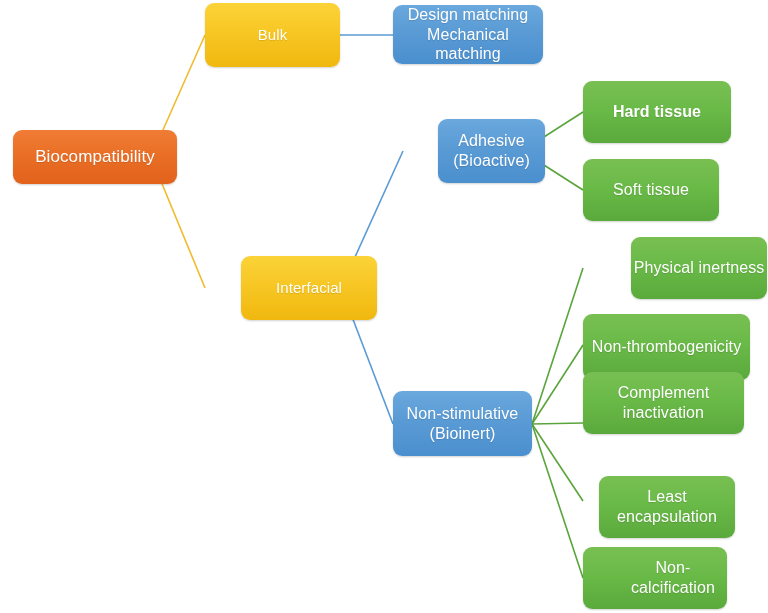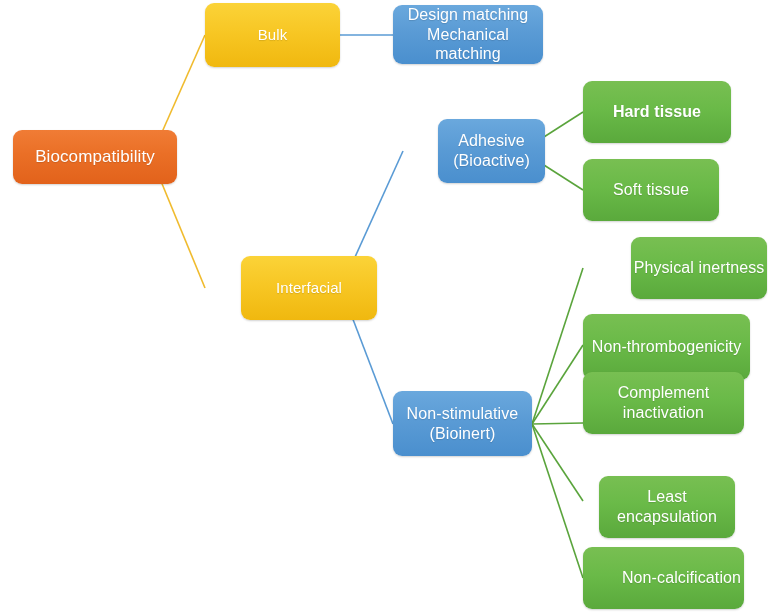--- a/index.html
+++ b/index.html
@@ -91,7 +91,7 @@
 inactivation</div>
       <div class="node node-green" style="left: 599px; top: 470px; width: 136px; height: 62px; margin-top: 6px;">Least
 encapsulation</div>
-      <div class="node node-green" style="left: 583px; top: 547px; width: 161px; height: 62px; padding-left: 36px;">Non-calcification</div>
+      <div class="node node-green" style="left: 583px; top: 547px; width: 144px; height: 62px; padding-left: 36px;">Non-calcification</div>
     </div>
 </div>
 

